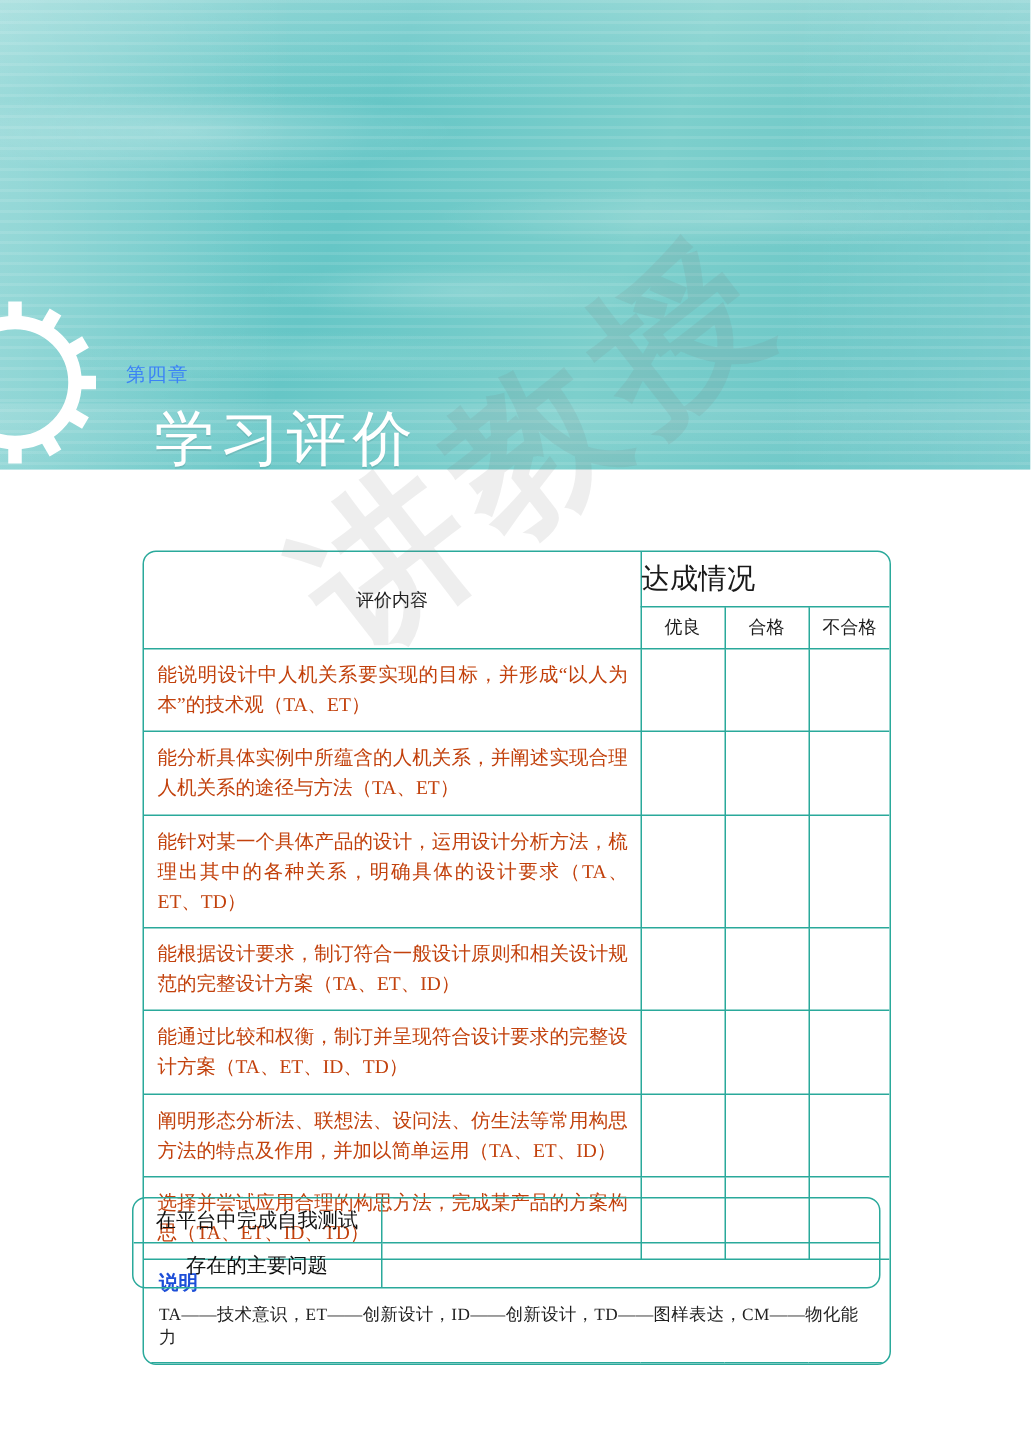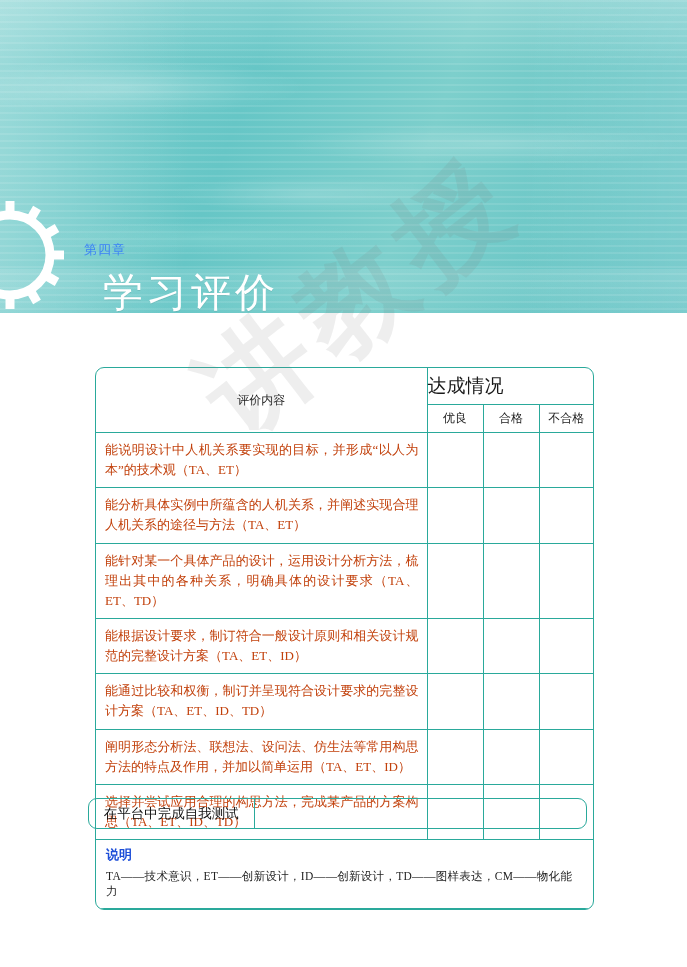--- a/index.html
+++ b/index.html
@@ -325,6 +325,10 @@
         <td class="lbl">在平台中完成自我测试</td>
         <td></td>
       </tr>
+      <tr>
+        <td class="lbl">存在的主要问题</td>
+        <td></td>
+      </tr>
     </tbody>
   </table>
 </div>

